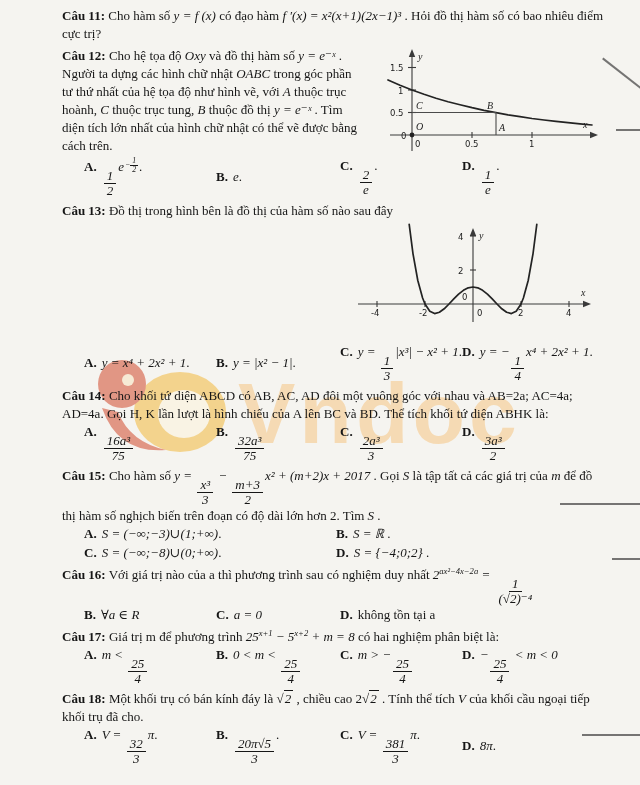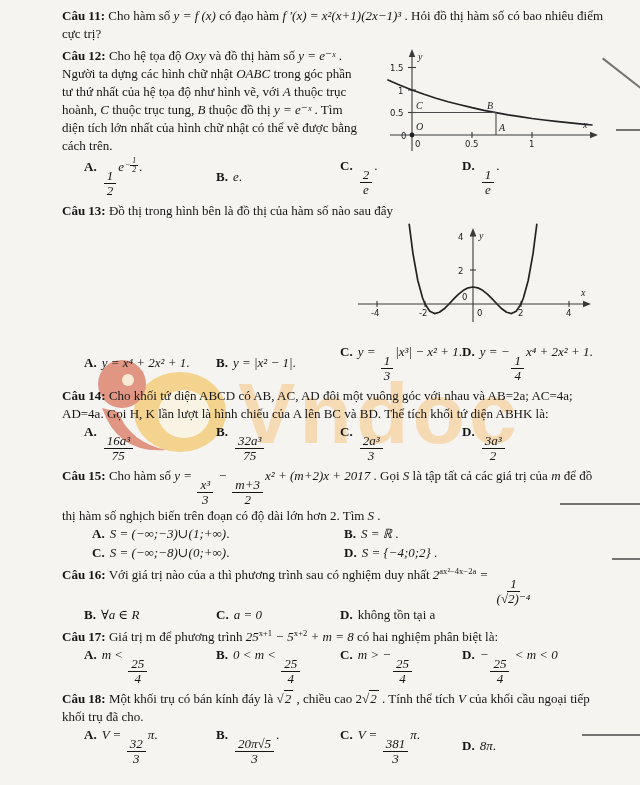--- a/index.html
+++ b/index.html
@@ -16,7 +16,7 @@
   .qtext{margin:0;}
   .qlabel{font-weight:bold;text-align:center;}
   .ans4{display:grid;grid-template-columns:132px 124px 122px auto;margin-left:22px;align-items:center;}
-  .ans2{display:grid;grid-template-columns:252px auto;margin-left:30px;row-gap:1px;}
+  .ans2{display:grid;grid-template-columns:252px auto;margin-left:22px;row-gap:1px;}
   .opt{white-space:nowrap;}
   .ok{font-weight:bold;margin-right:5px;}
   i.mv{font-style:italic;}

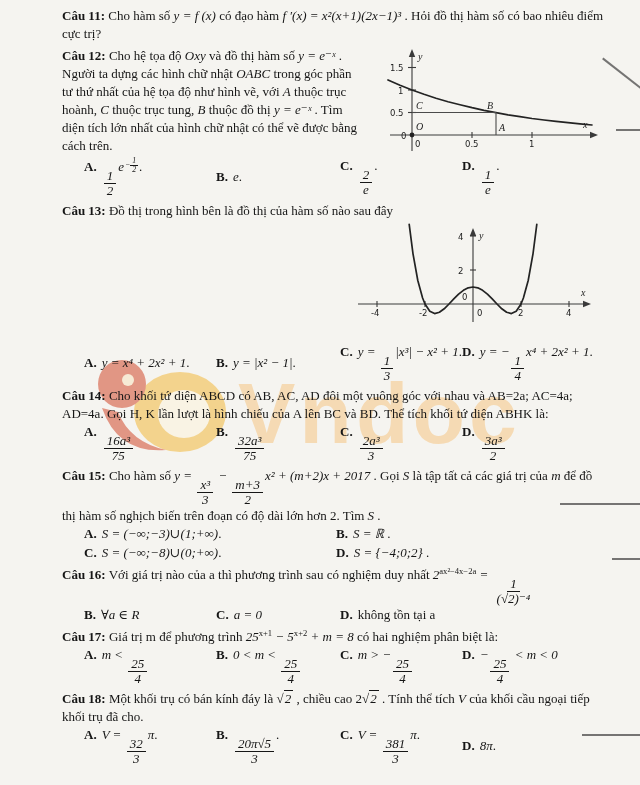--- a/index.html
+++ b/index.html
@@ -20,7 +20,7 @@
   .opt{white-space:nowrap;}
   .ok{font-weight:bold;margin-right:5px;}
   i.mv{font-style:italic;}
-  sup{font-size:0.66em;line-height:0;margin-top:20px;}
+  sup{font-size:0.66em;font-style:italic;line-height:0;margin-top:20px;}
   .frac{display:inline-flex;align-items:center;vertical-align:-0.7em;margin:0 2px;font-style:italic;}
   .frac .col{display:inline-flex;flex-direction:column;align-items:center;line-height:1.08;}
   .frac .num{border-bottom:1px solid #161616;padding:0 3px;}

